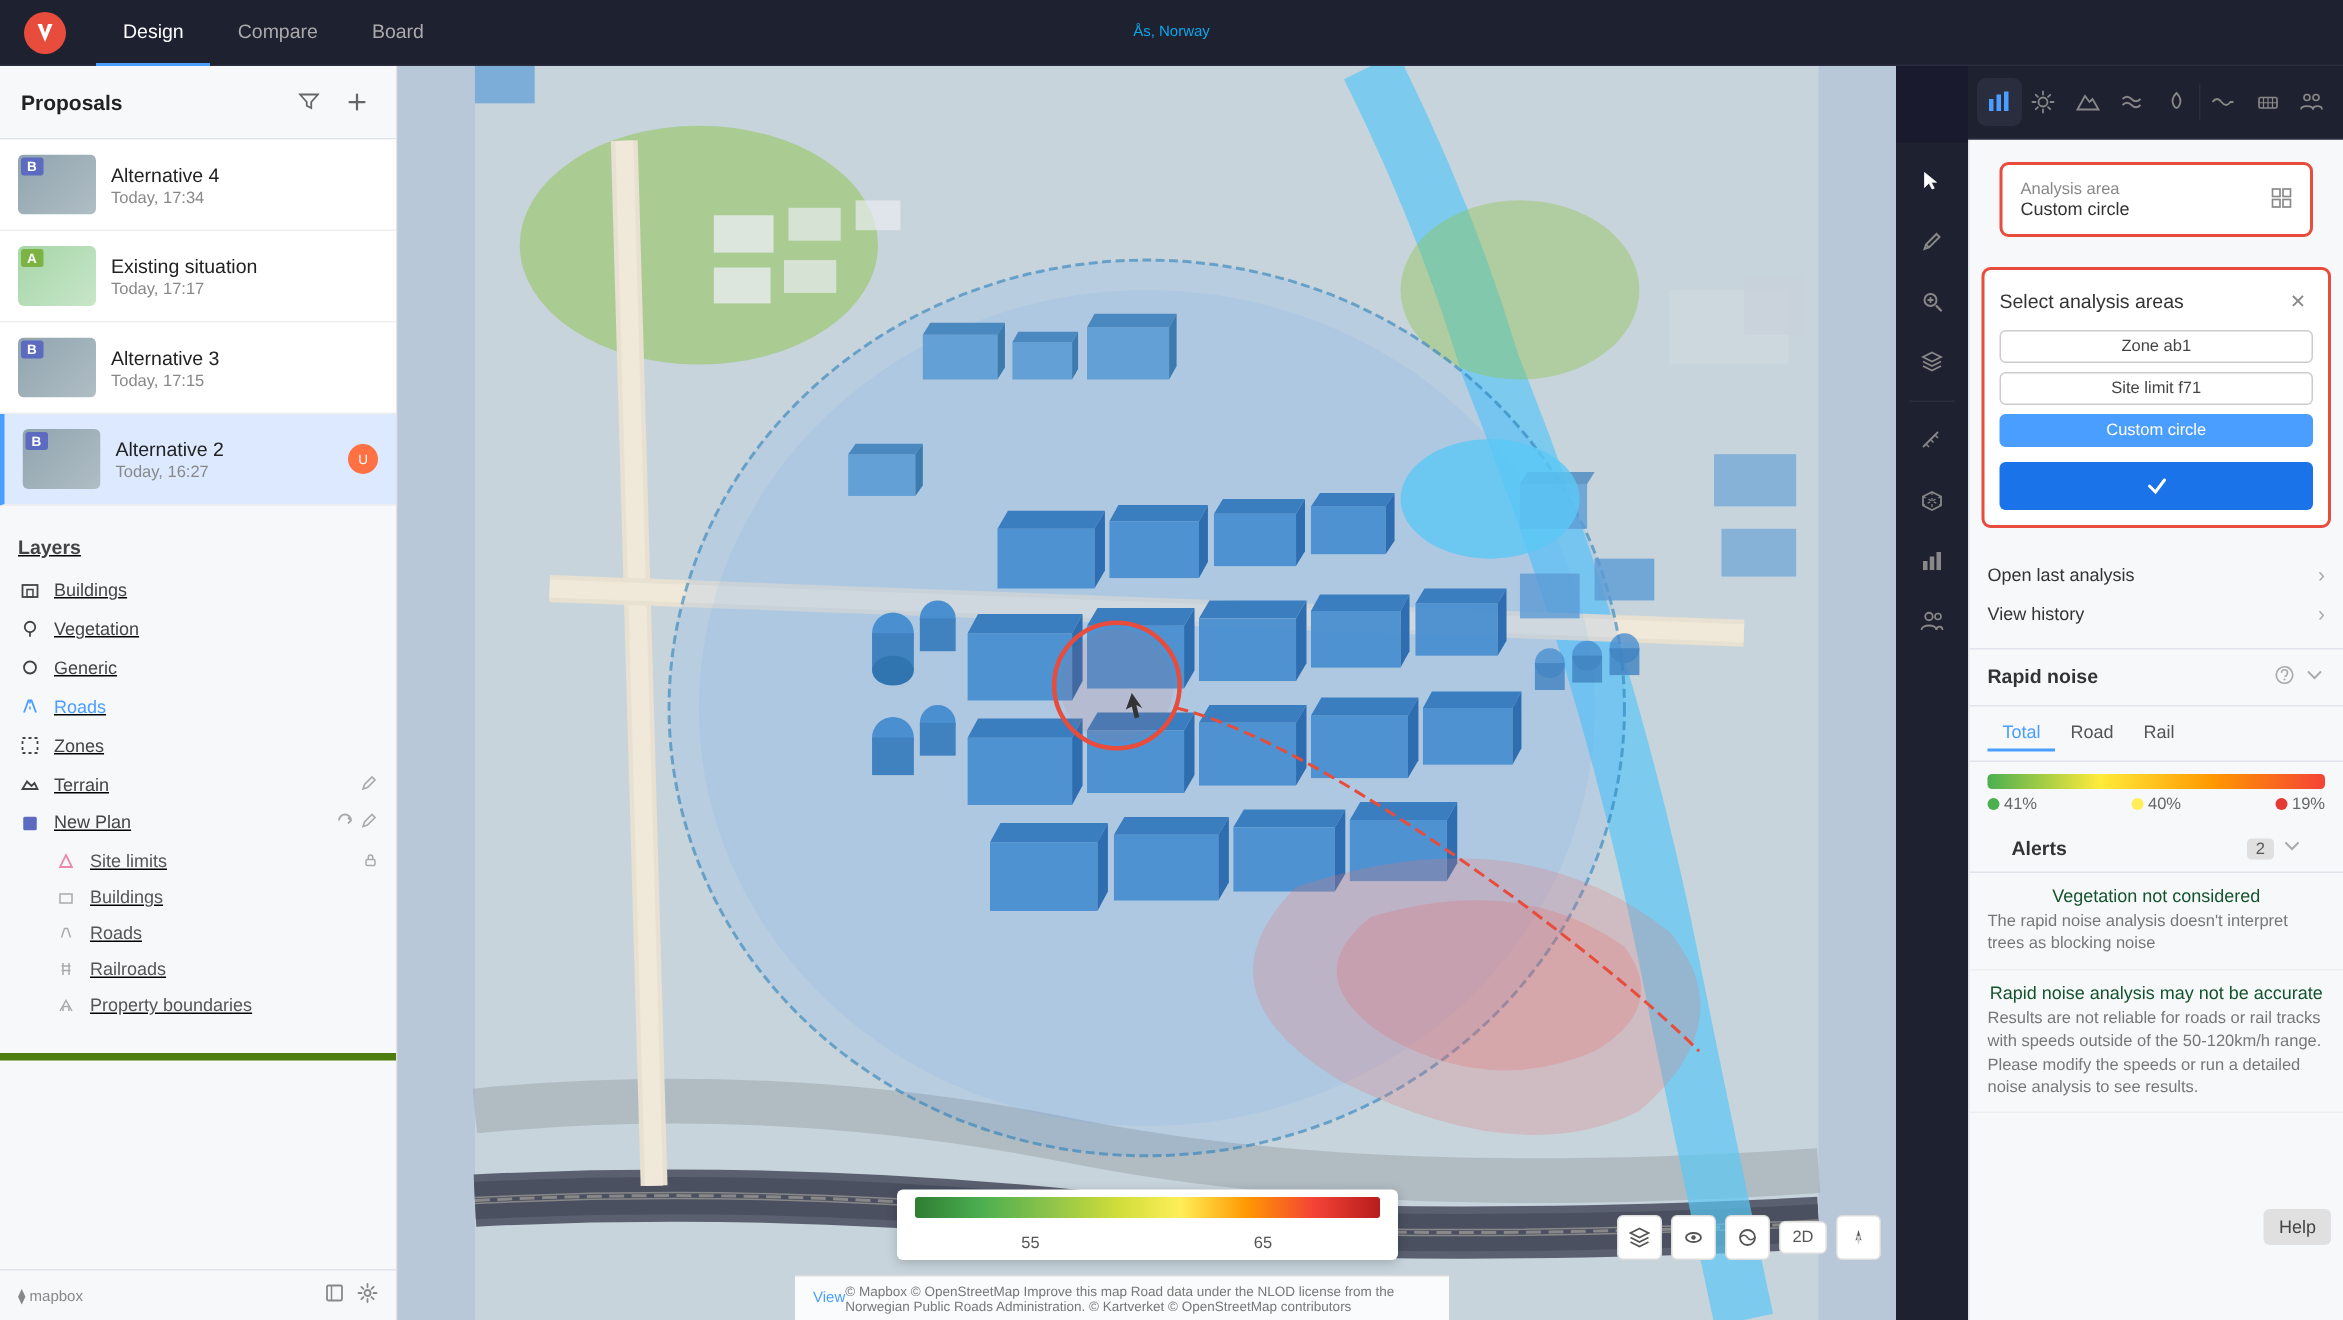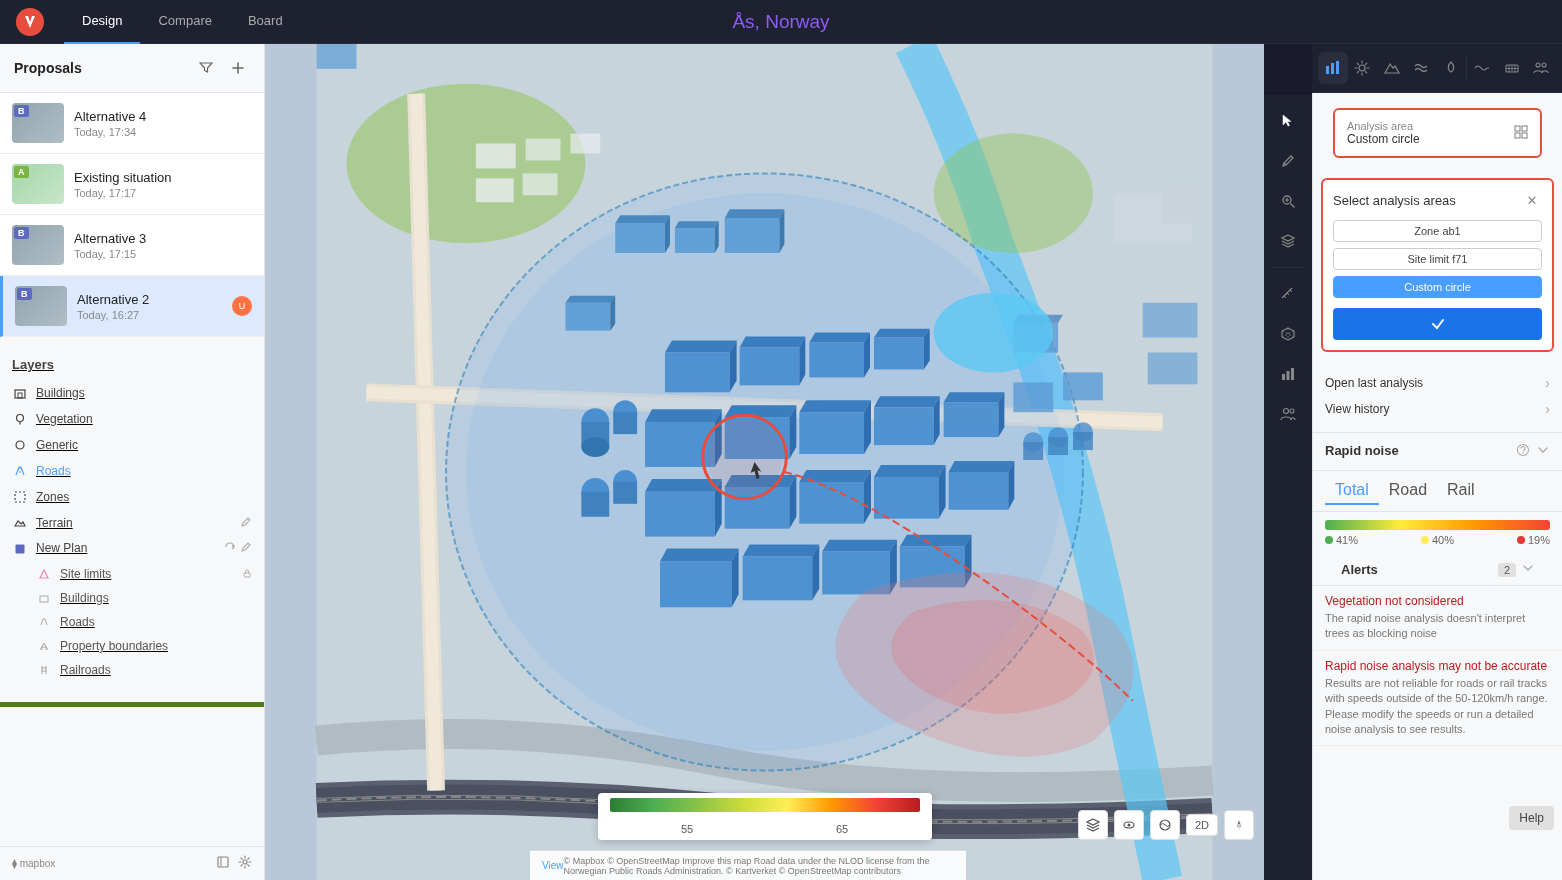--- a/index.html
+++ b/index.html
@@ -15,7 +15,7 @@
     .nav-tabs { display: flex; gap: 0; }
     .nav-tab { padding: 0 18px; height: 44px; display: flex; align-items: center; color: #aaa; font-size: 13px; cursor: pointer; border-bottom: 2px solid transparent; }
     .nav-tab.active { color: white; border-bottom: 2px solid #4a9eff; }
-    .nav-title { position: absolute; left: 50%; transform: translateX(-50%); color: #8b5cf6; font-size: 19px; text-align: right; }
+    .nav-title { position: absolute; left: 50%; transform: translateX(-50%); color: #0ea5e9; font-size: 10px; text-align: right; }
 
     
     .left-sidebar {

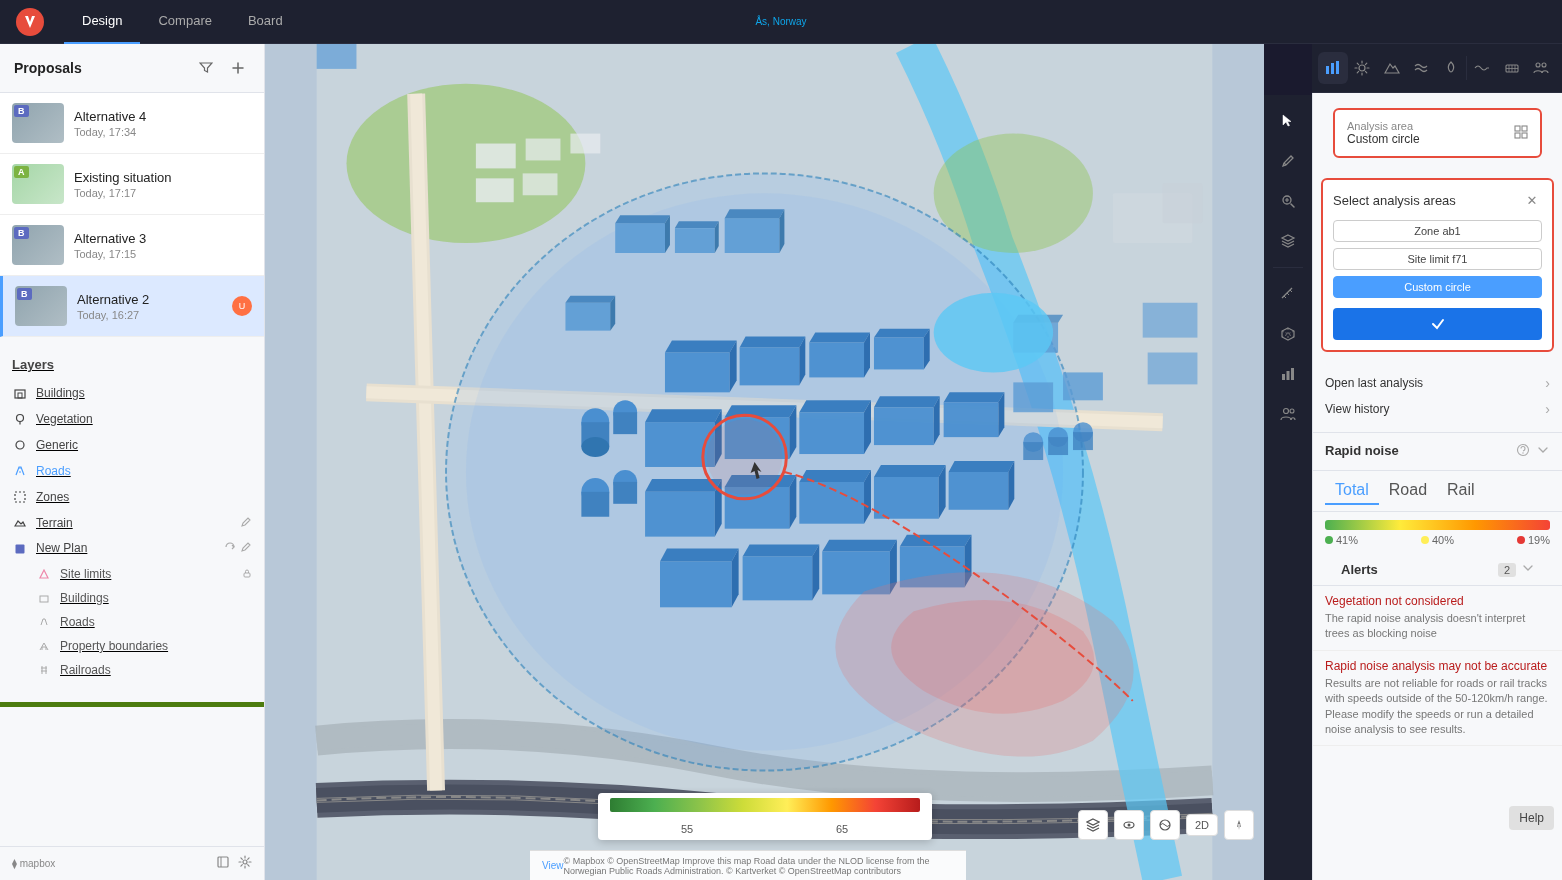--- a/index.html
+++ b/index.html
@@ -96,7 +96,7 @@
     .rapid-noise-title { font-size: 13px; font-weight: 600; color: #333; }
     .rapid-noise-icons { display: flex; gap: 6px; align-items: center; color: #888; }
     .noise-tabs { display: flex; gap: 0; padding: 6px 12px; border-bottom: 1px solid #e0e3ea; }
-    .noise-tab { padding: 4px 10px; font-size: 16px; color: #555; cursor: pointer; border-bottom: 2px solid transparent; text-align: center; }
+    .noise-tab { padding: 4px 10px; font-size: 12px; color: #555; cursor: pointer; border-bottom: 2px solid transparent; text-align: center; }
     .noise-tab.active { color: #4a9eff; border-bottom: 2px solid #4a9eff; font-weight: 500; }
     .noise-bar { margin: 8px 12px; }
     .noise-gradient { height: 10px; background: linear-gradient(to right, #4caf50, #ffeb3b, #ff9800, #f44336); border-radius: 3px; }

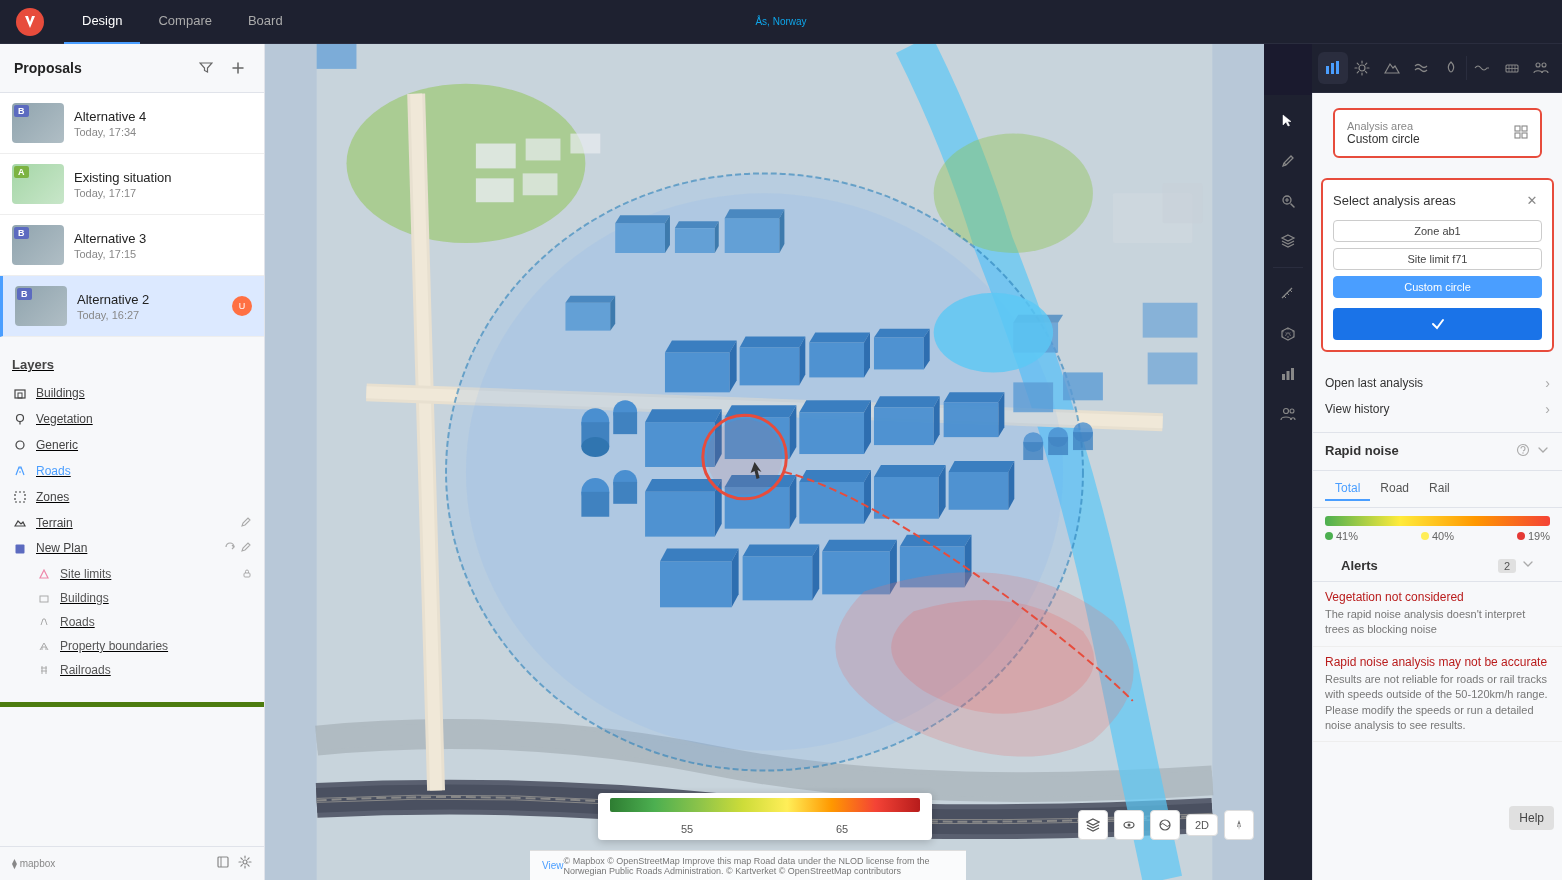--- a/index.html
+++ b/index.html
@@ -112,7 +112,7 @@
     .alerts-title { font-size: 13px; font-weight: 600; color: #333; }
     .alerts-badge { background: #e0e0e0; color: #555; font-size: 11px; padding: 1px 6px; border-radius: 3px; }
     .alert-item { padding: 8px 12px; border-bottom: 1px solid #eee; }
-    .alert-title { font-size: 12px; font-weight: 500; color: #b91c1c; margin-bottom: 3px; }
+    .alert-title { font-size: 12px; font-weight: 500; color: #14532d; margin-bottom: 3px; text-align: center; }
     .alert-desc { font-size: 11px; color: #777; line-height: 1.4; }
 
     

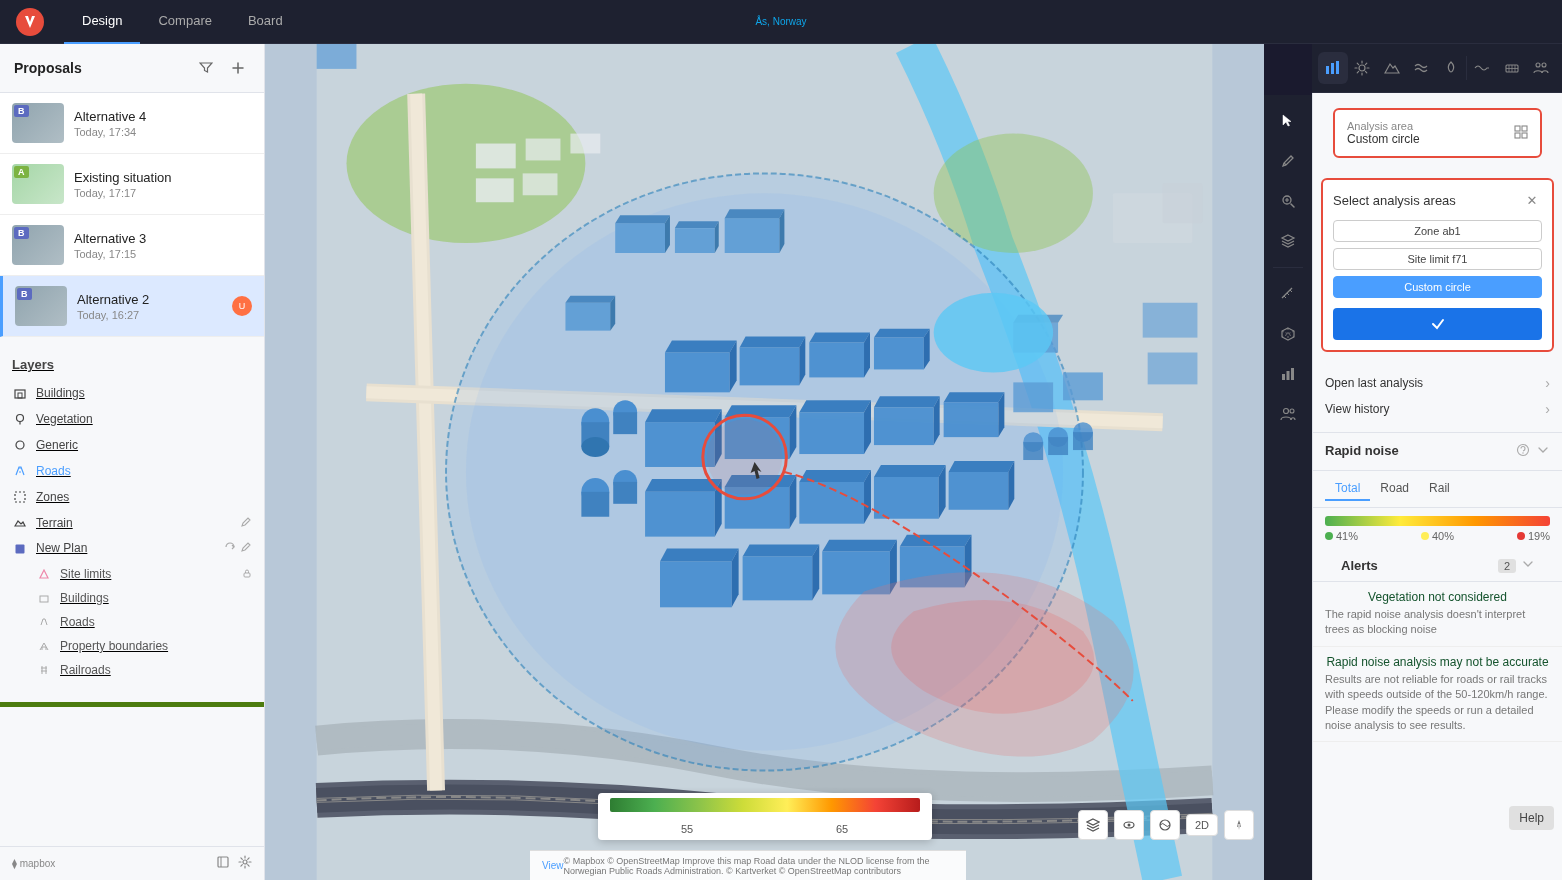--- a/index.html
+++ b/index.html
@@ -349,21 +349,21 @@
     <div class="sub-layer-item">
       <div class="layer-icon">
         <svg width="10" height="10" viewBox="0 0 10 10">
+            <path d="M3 1v8M7 1v8" stroke="#aaa" stroke-width="1"></path>
+            <path d="M2 3h6M2 6h6" stroke="#aaa" stroke-width="1"></path>
+          </svg>
+      </div>
+      <span>Railroads</span>
+    </div>
+
+    <div class="sub-layer-item">
+      <div class="layer-icon">
+        <svg width="10" height="10" viewBox="0 0 10 10">
             <path d="M1 9 L5 2 L9 9" fill="none" stroke="#aaa" stroke-width="1"></path>
             <path d="M3 9V6h4v3" fill="none" stroke="#aaa" stroke-width="1"></path>
           </svg>
       </div>
       <span>Property boundaries</span>
-    </div>
-
-    <div class="sub-layer-item">
-      <div class="layer-icon">
-        <svg width="10" height="10" viewBox="0 0 10 10">
-            <path d="M3 1v8M7 1v8" stroke="#aaa" stroke-width="1"></path>
-            <path d="M2 3h6M2 6h6" stroke="#aaa" stroke-width="1"></path>
-          </svg>
-      </div>
-      <span>Railroads</span>
     </div>
   </div>
 

